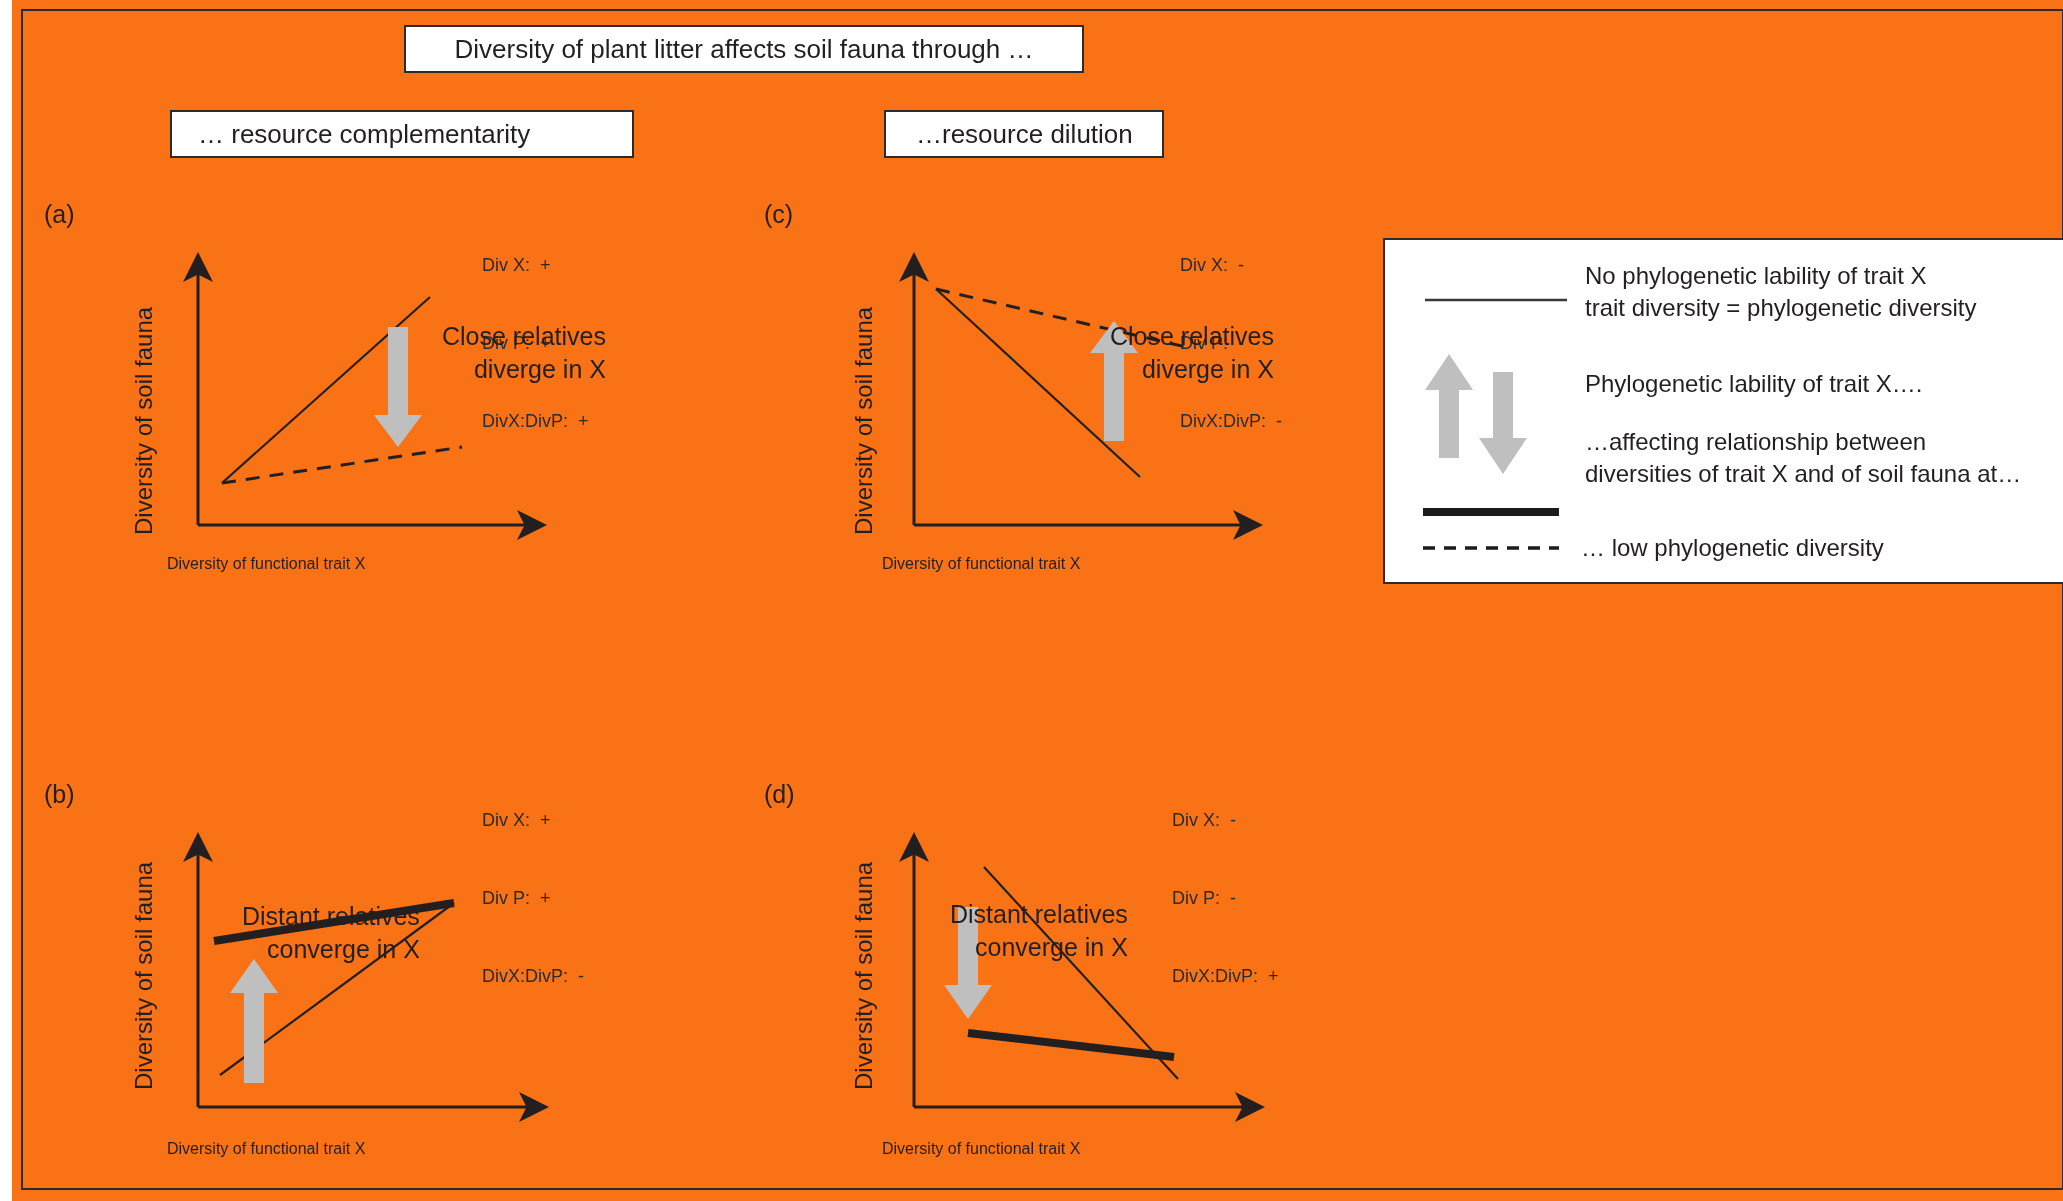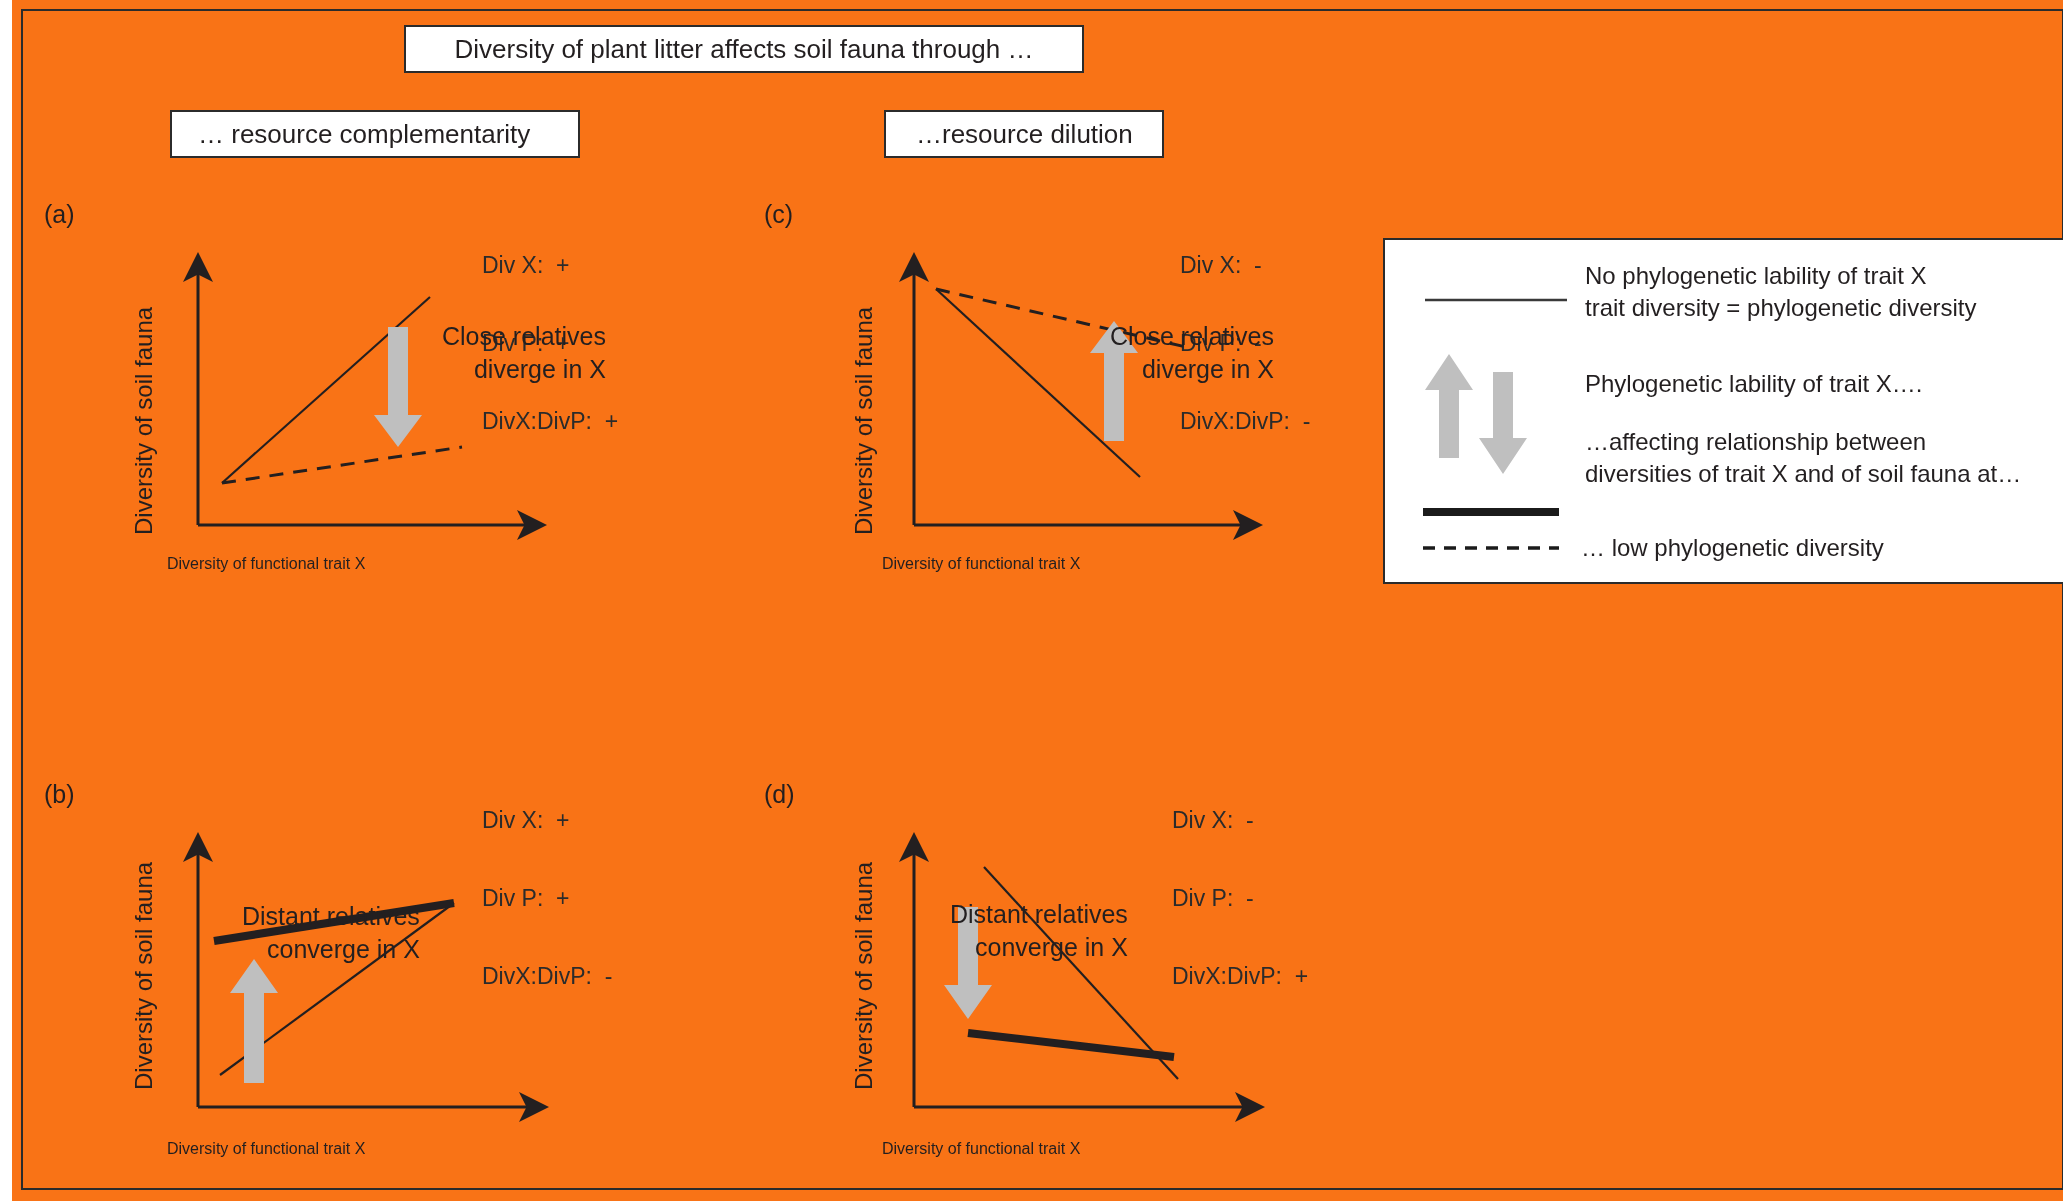--- a/index.html
+++ b/index.html
@@ -43,7 +43,7 @@
   }
   .subtitle-box-a{
     left:158px; top:110px;
-    width:410px; height:48px;
+    width:464px; height:48px;
     font-size:26px;
     justify-content:flex-start;
     padding-left:26px;

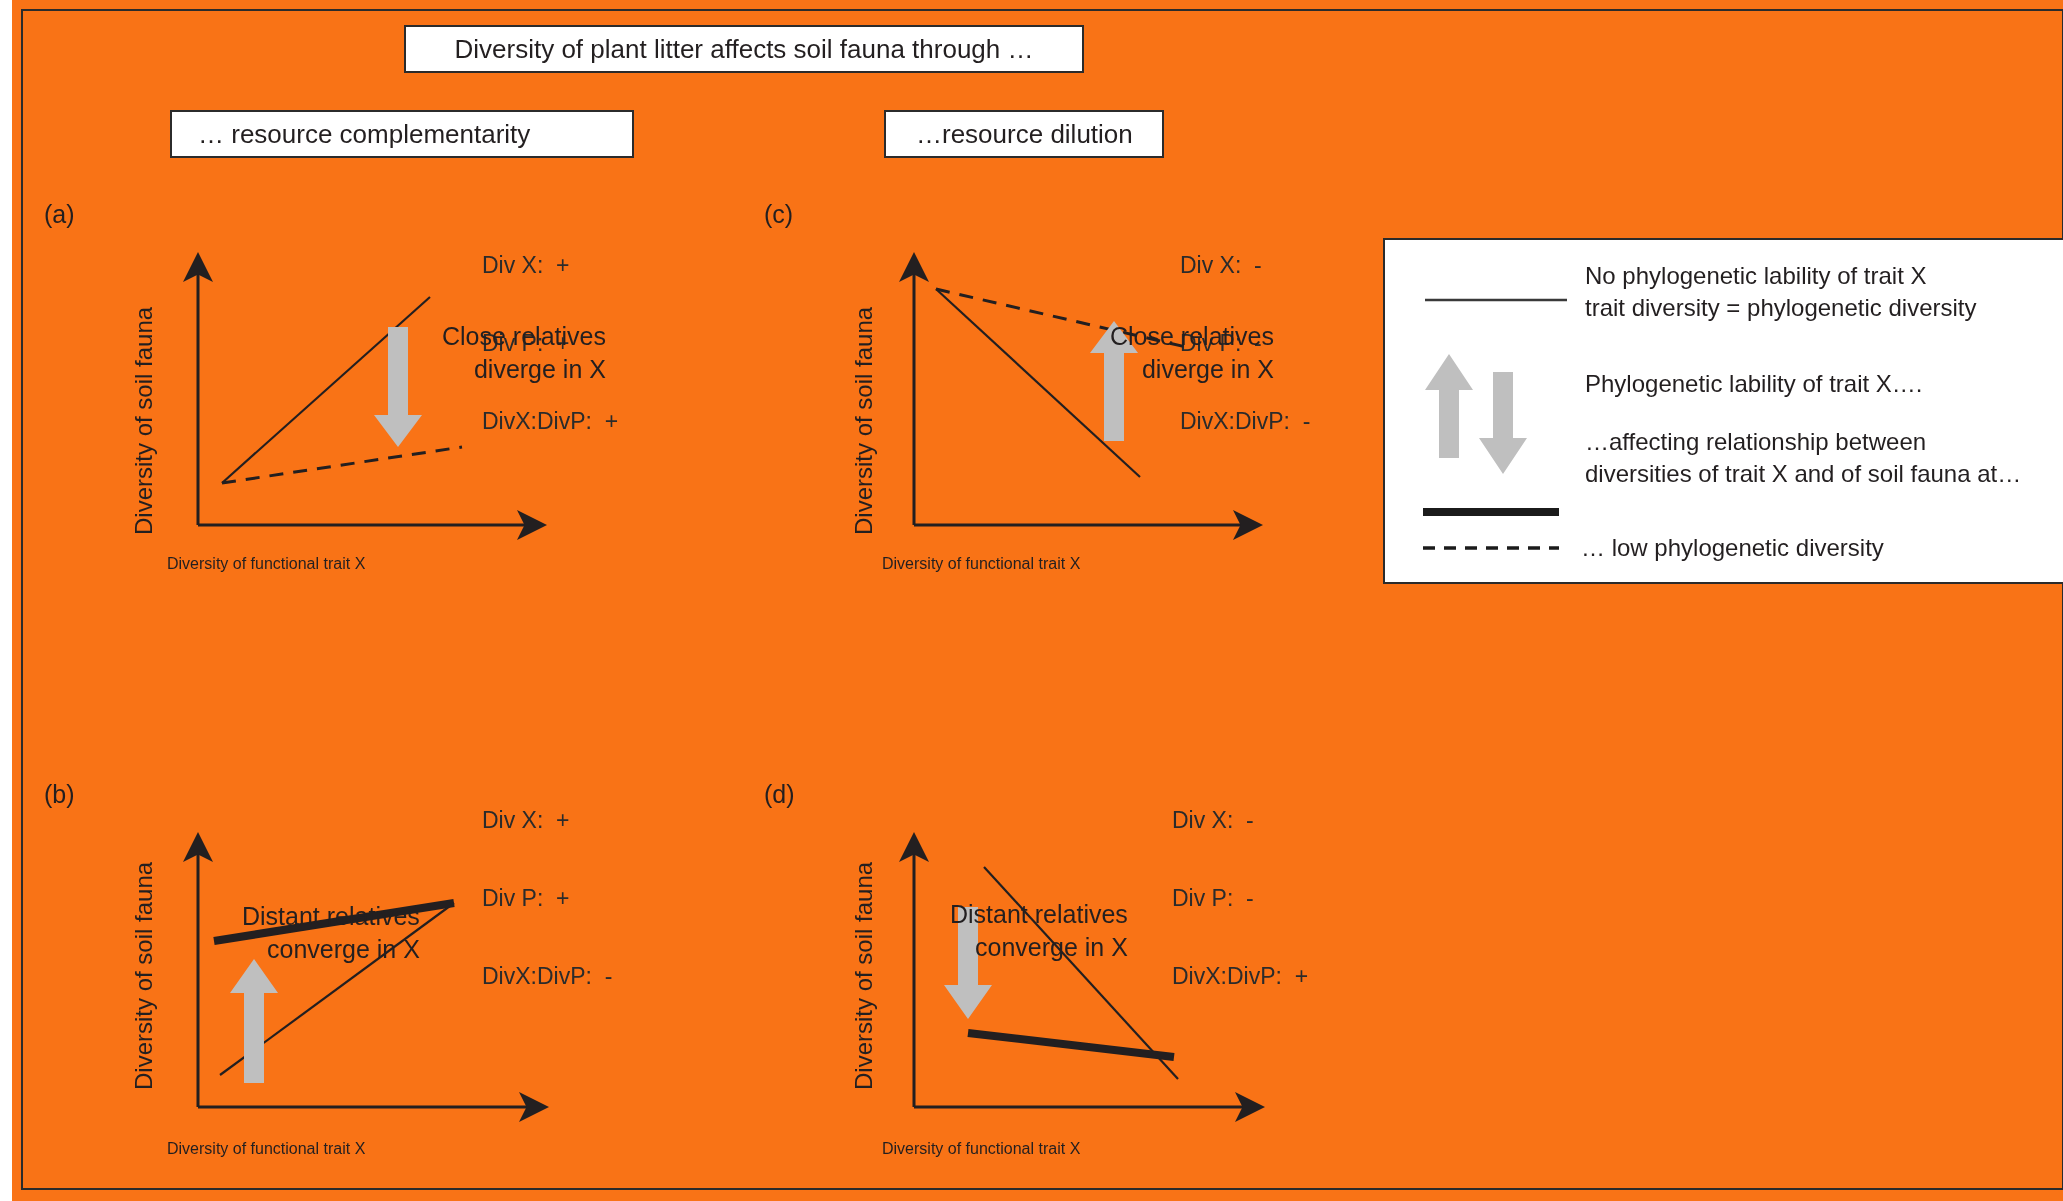--- a/index.html
+++ b/index.html
@@ -64,7 +64,7 @@
   }
   .stats{
     position:absolute;
-    font-size:23px;
+    font-size:18px;
     line-height:26px;
     color:#2b2b2b;
     white-space:pre;

